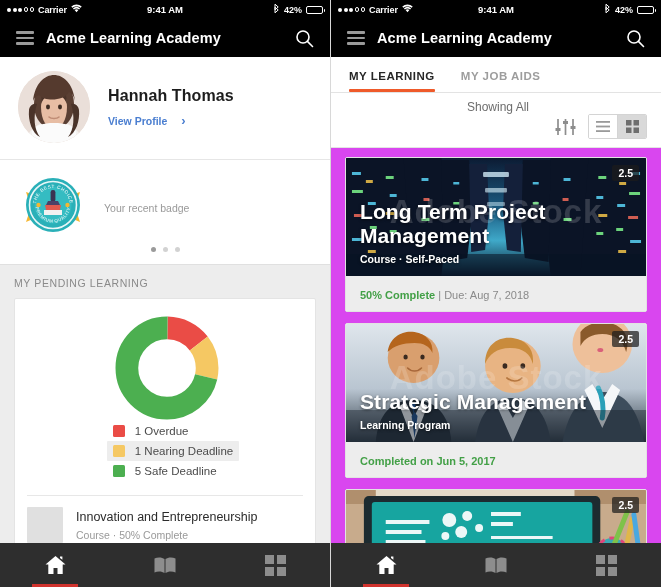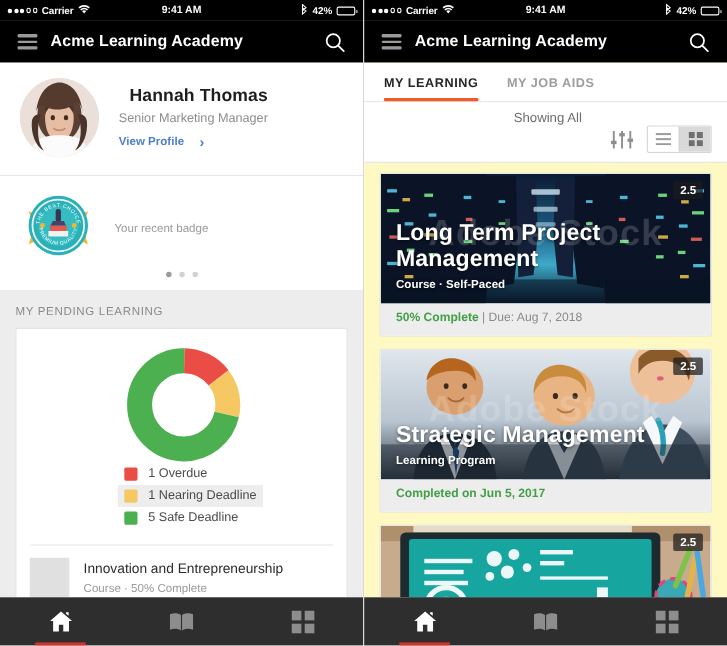--- a/index.html
+++ b/index.html
@@ -82,7 +82,7 @@
   .pend-meta{font-size:10.5px;color:#9a9a9a;margin-top:5px;}
 
   
-  .rbody{position:absolute;top:57px;left:0;right:0;bottom:44px;background:#fef9c3;overflow:hidden;}
+  .rbody{position:absolute;top:57px;left:0;right:0;bottom:44px;background:#d946ef;overflow:hidden;}
   .tabs{display:flex;background:#fff;padding:0 18px;border-bottom:1px solid #e3e3e3;}
   .tab{padding:13px 0 10px 0;font-size:11.5px;font-weight:bold;color:#9d9d9d;letter-spacing:.5px;cursor:pointer;position:relative;}
   .tab+.tab{margin-left:26px;}

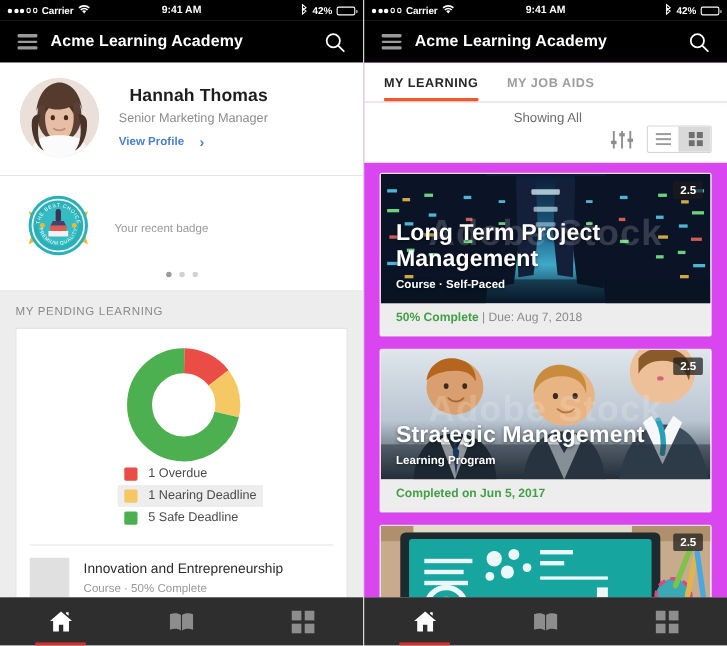--- a/index.html
+++ b/index.html
@@ -203,7 +203,6 @@
         </div>
         <div class="pinfo">
           <div class="pname">Hannah Thomas</div>
-          <div class="prole">Senior Marketing Manager</div>
           <div class="pview">
             <span class="pview-label">View Profile</span>
             <span class="pview-chev">›</span>

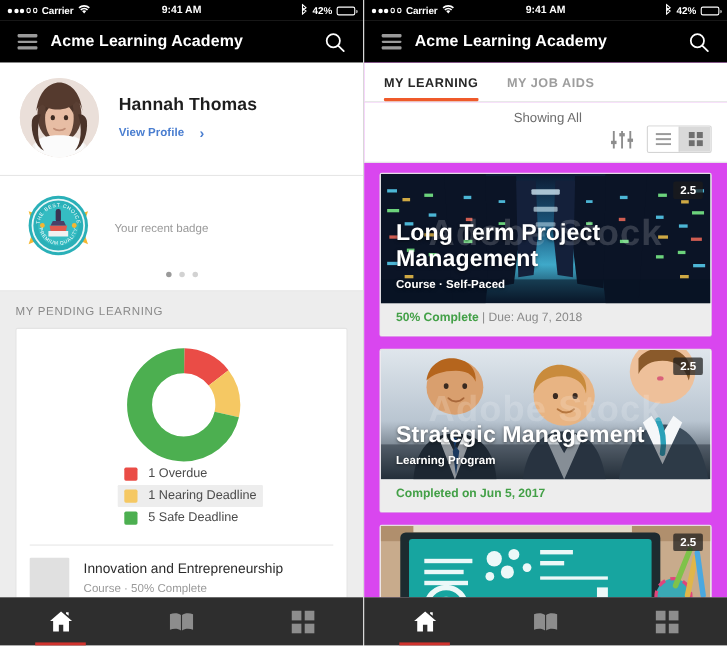--- a/index.html
+++ b/index.html
@@ -107,7 +107,7 @@
   .c-overlay{position:absolute;left:0;right:0;bottom:0;padding:0 14px 11px 14px;}
   .c-title{color:#fff;font-size:21px;font-weight:bold;text-shadow:0 1px 3px rgba(0,0,0,.55);letter-spacing:.1px;}
   .c-sub{color:#fff;font-size:10.5px;font-weight:bold;margin-top:5px;text-shadow:0 1px 3px rgba(0,0,0,.55);}
-  .c-foot{padding:7px 14px 10px 14px;background:#ededed;font-size:11px;}
+  .c-foot{padding:13px 14px 10px 14px;background:#ededed;font-size:11px;}
   .c-prog{color:#43a047;font-weight:bold;}
   .c-due{color:#8a8a8a;}
   .wmark{

